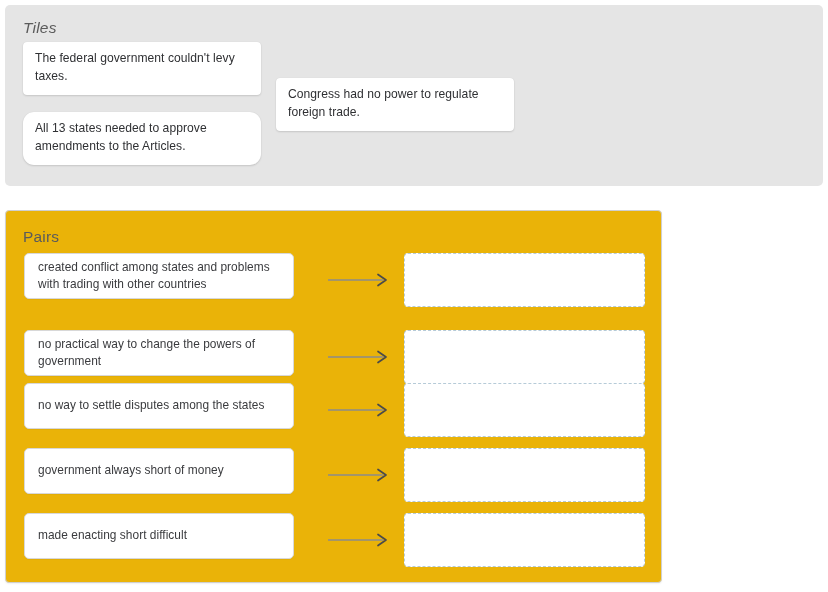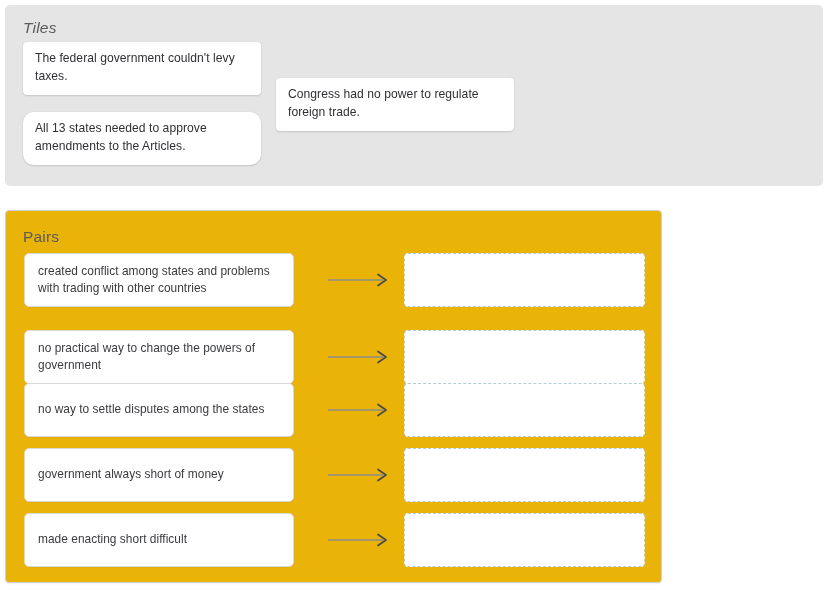--- a/index.html
+++ b/index.html
@@ -89,7 +89,7 @@
     left: 0;
     top: 0;
     width: 270px;
-    height: 54px;
+    height: 46px;
     background: #ffffff;
     border: 1px solid #d8d8d8;
     border-radius: 5px;

